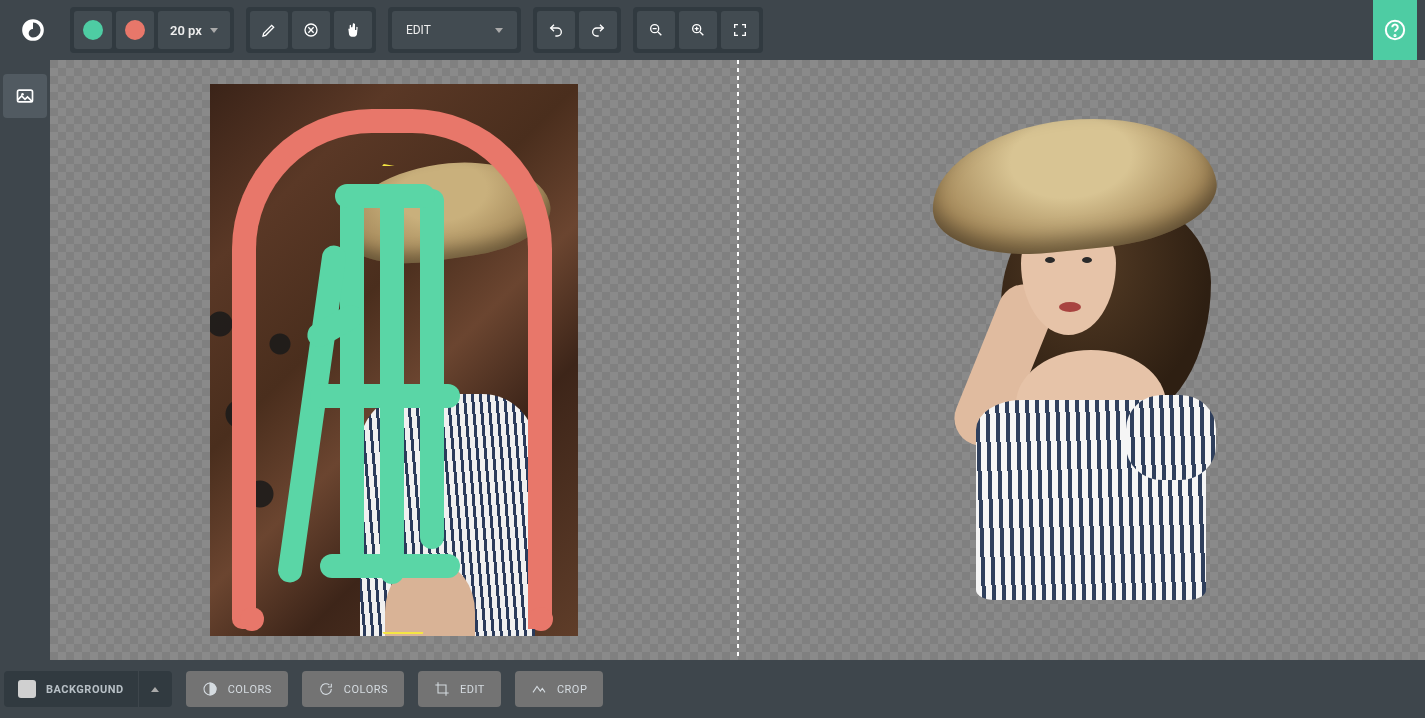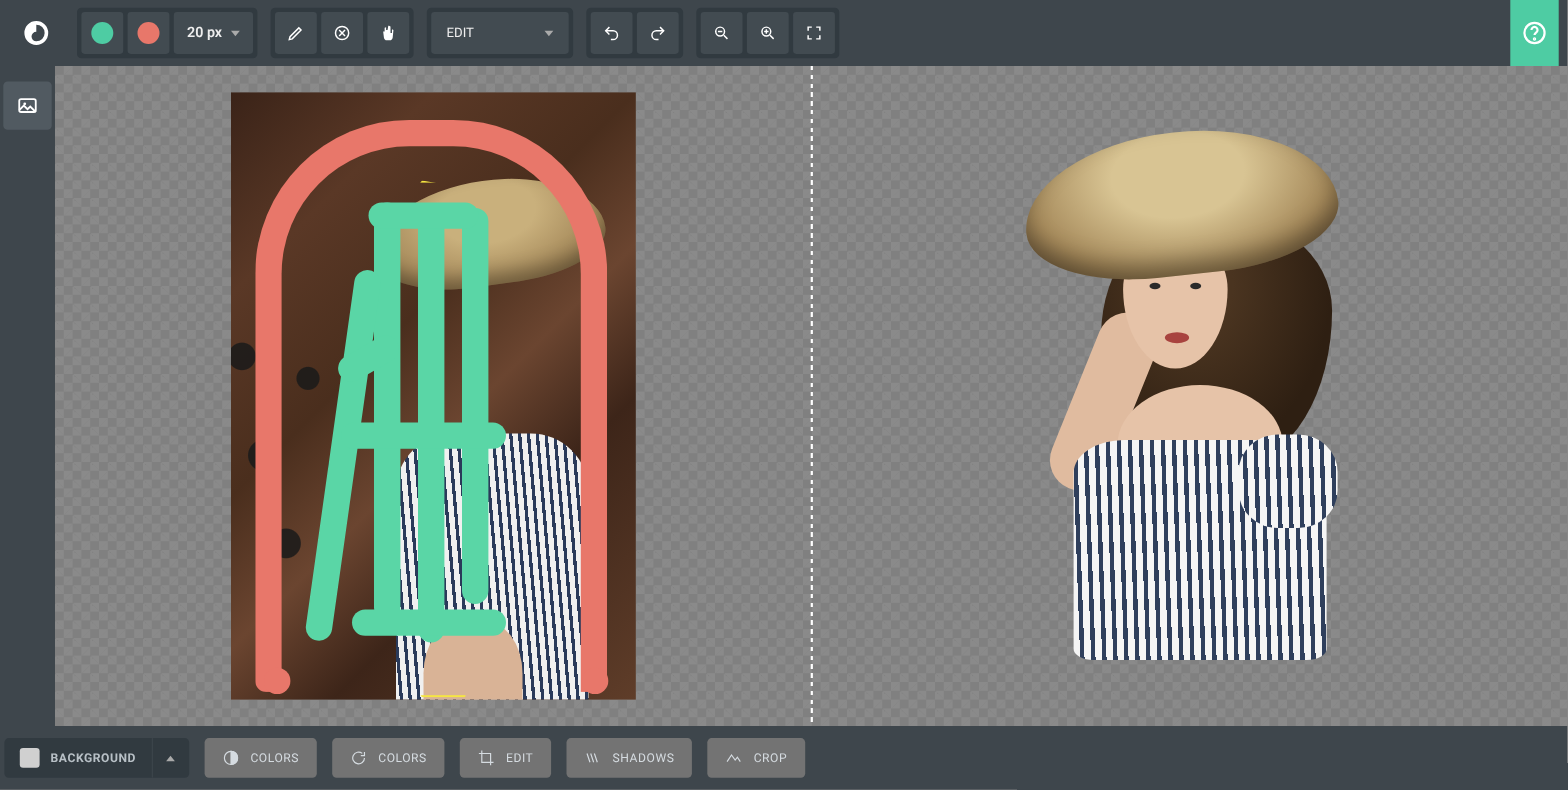--- a/index.html
+++ b/index.html
@@ -592,12 +592,6 @@
     <span>EDIT</span>
   </div>
 
-  <div class="footer-btn">
-    <svg class="icon-w" viewBox="0 0 24 24">
-        <path d="M4 6l4 12M9 6l4 12M14 6l4 12"></path>
-      </svg>
-    <span>SHADOWS</span>
-  </div>
 
   <div class="footer-btn">
     <svg class="icon-w" viewBox="0 0 24 24">

